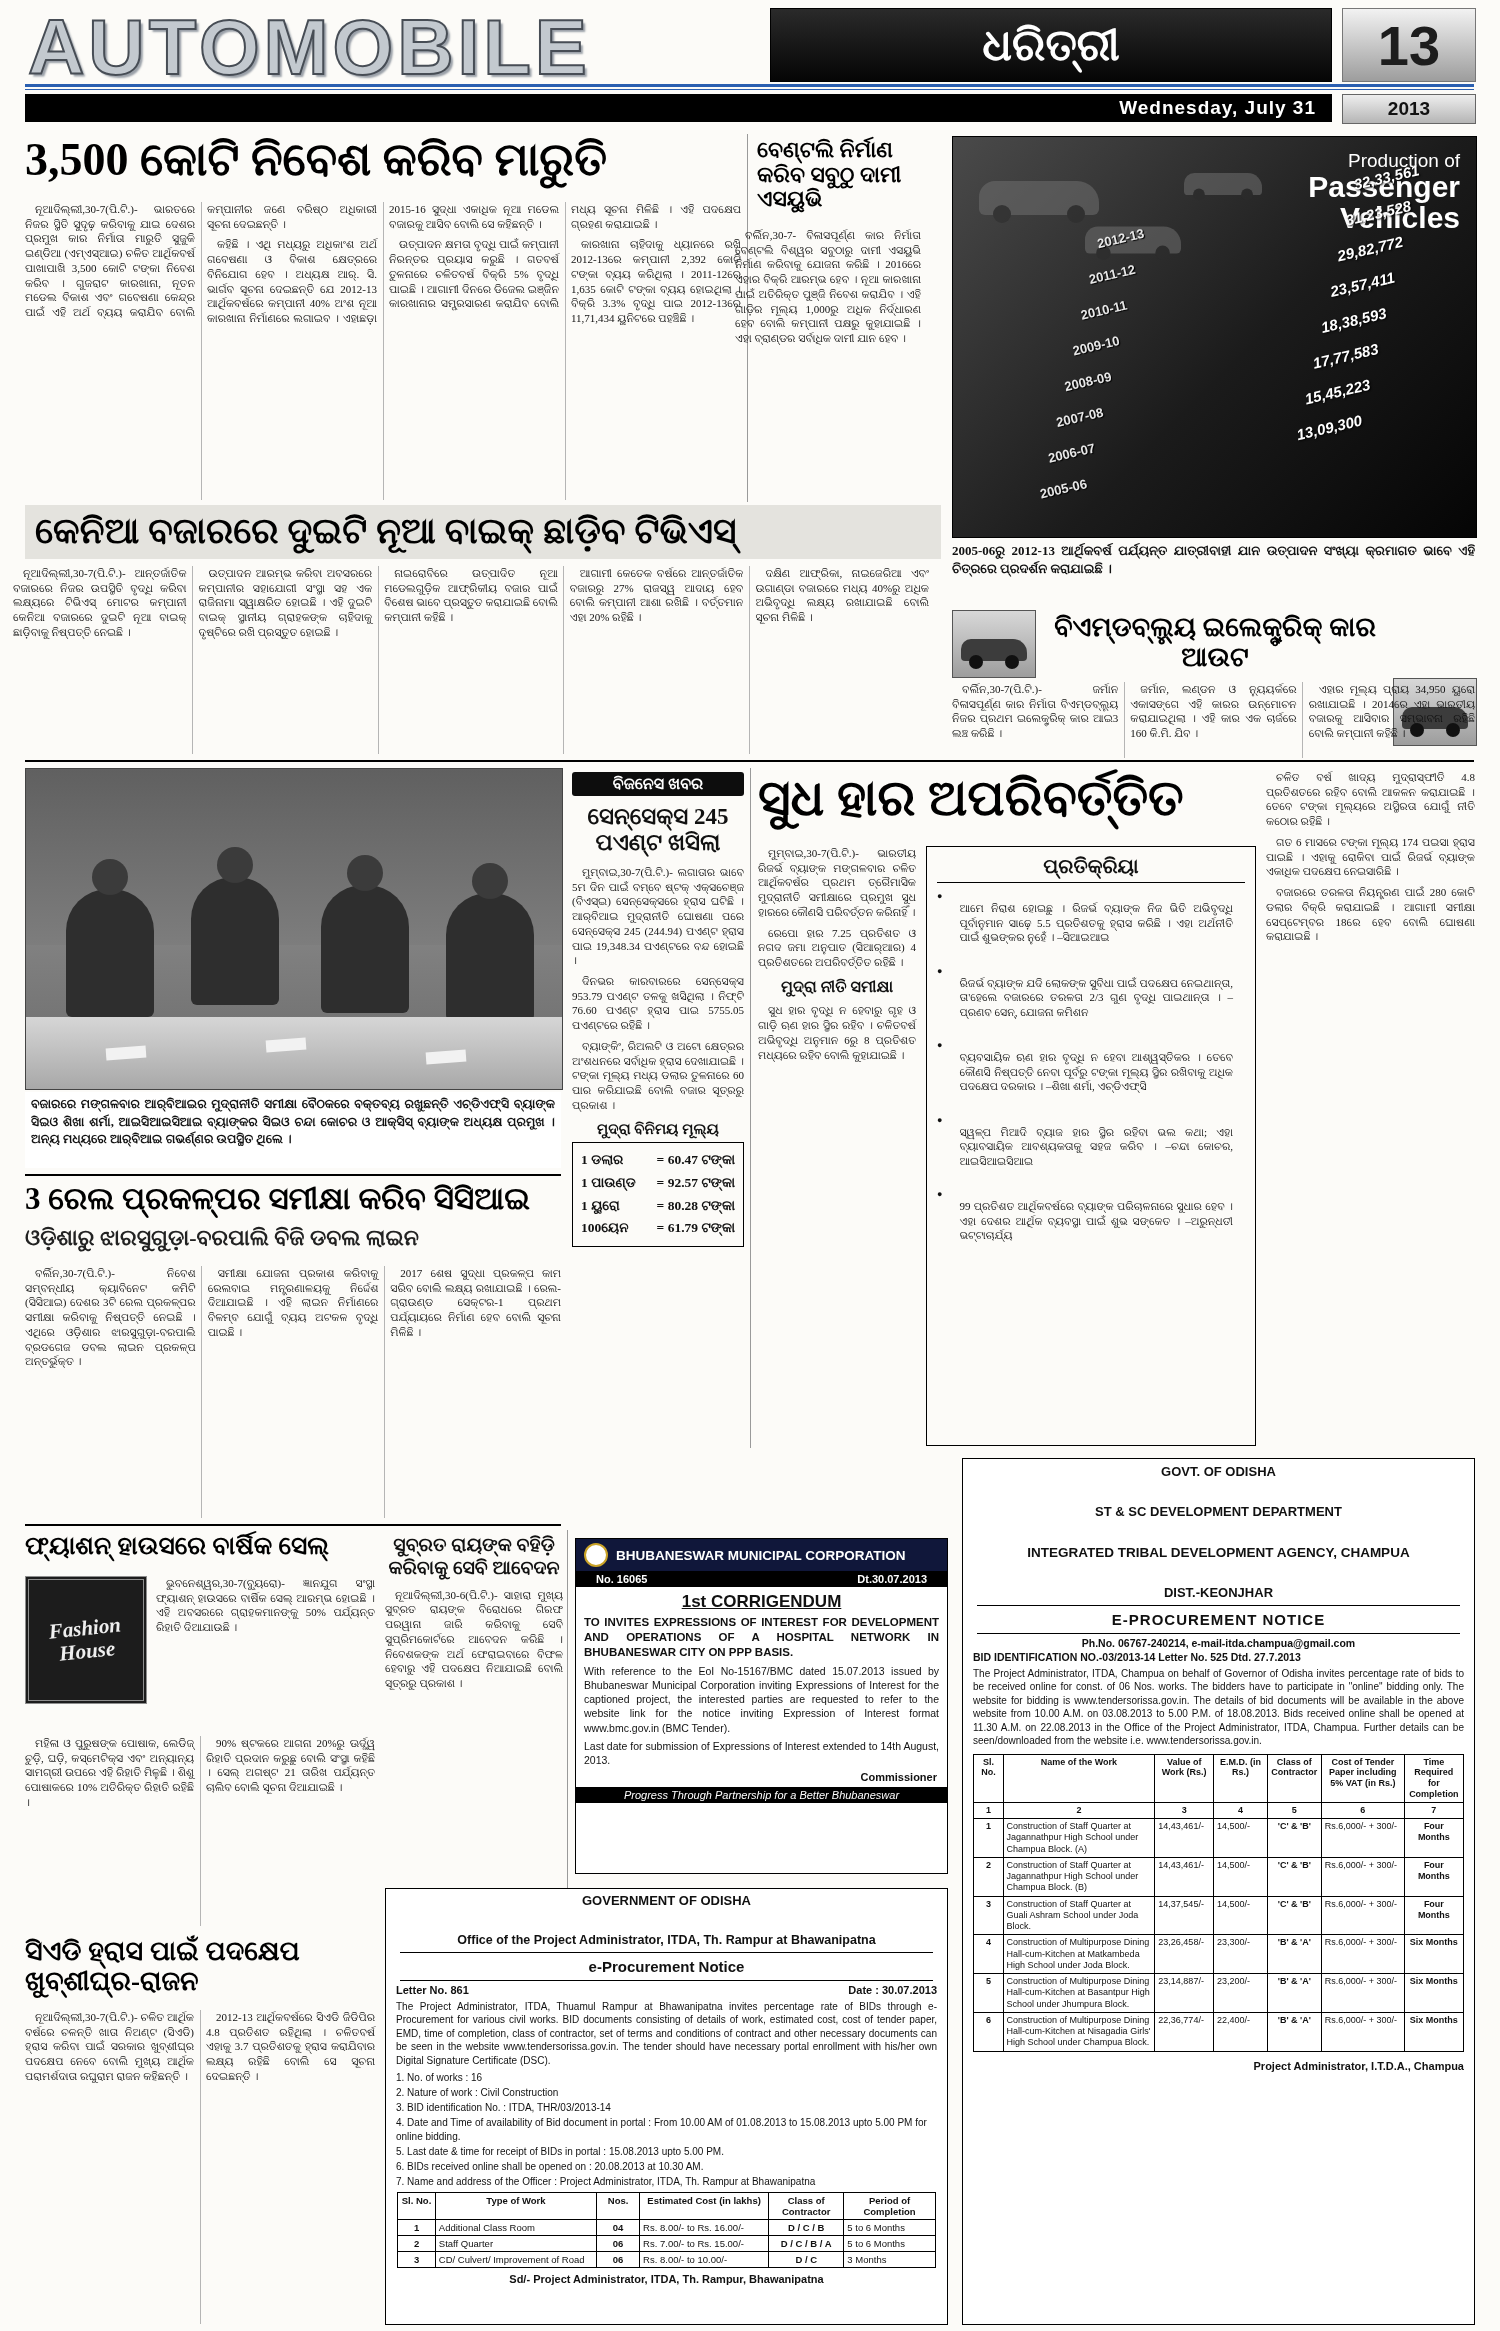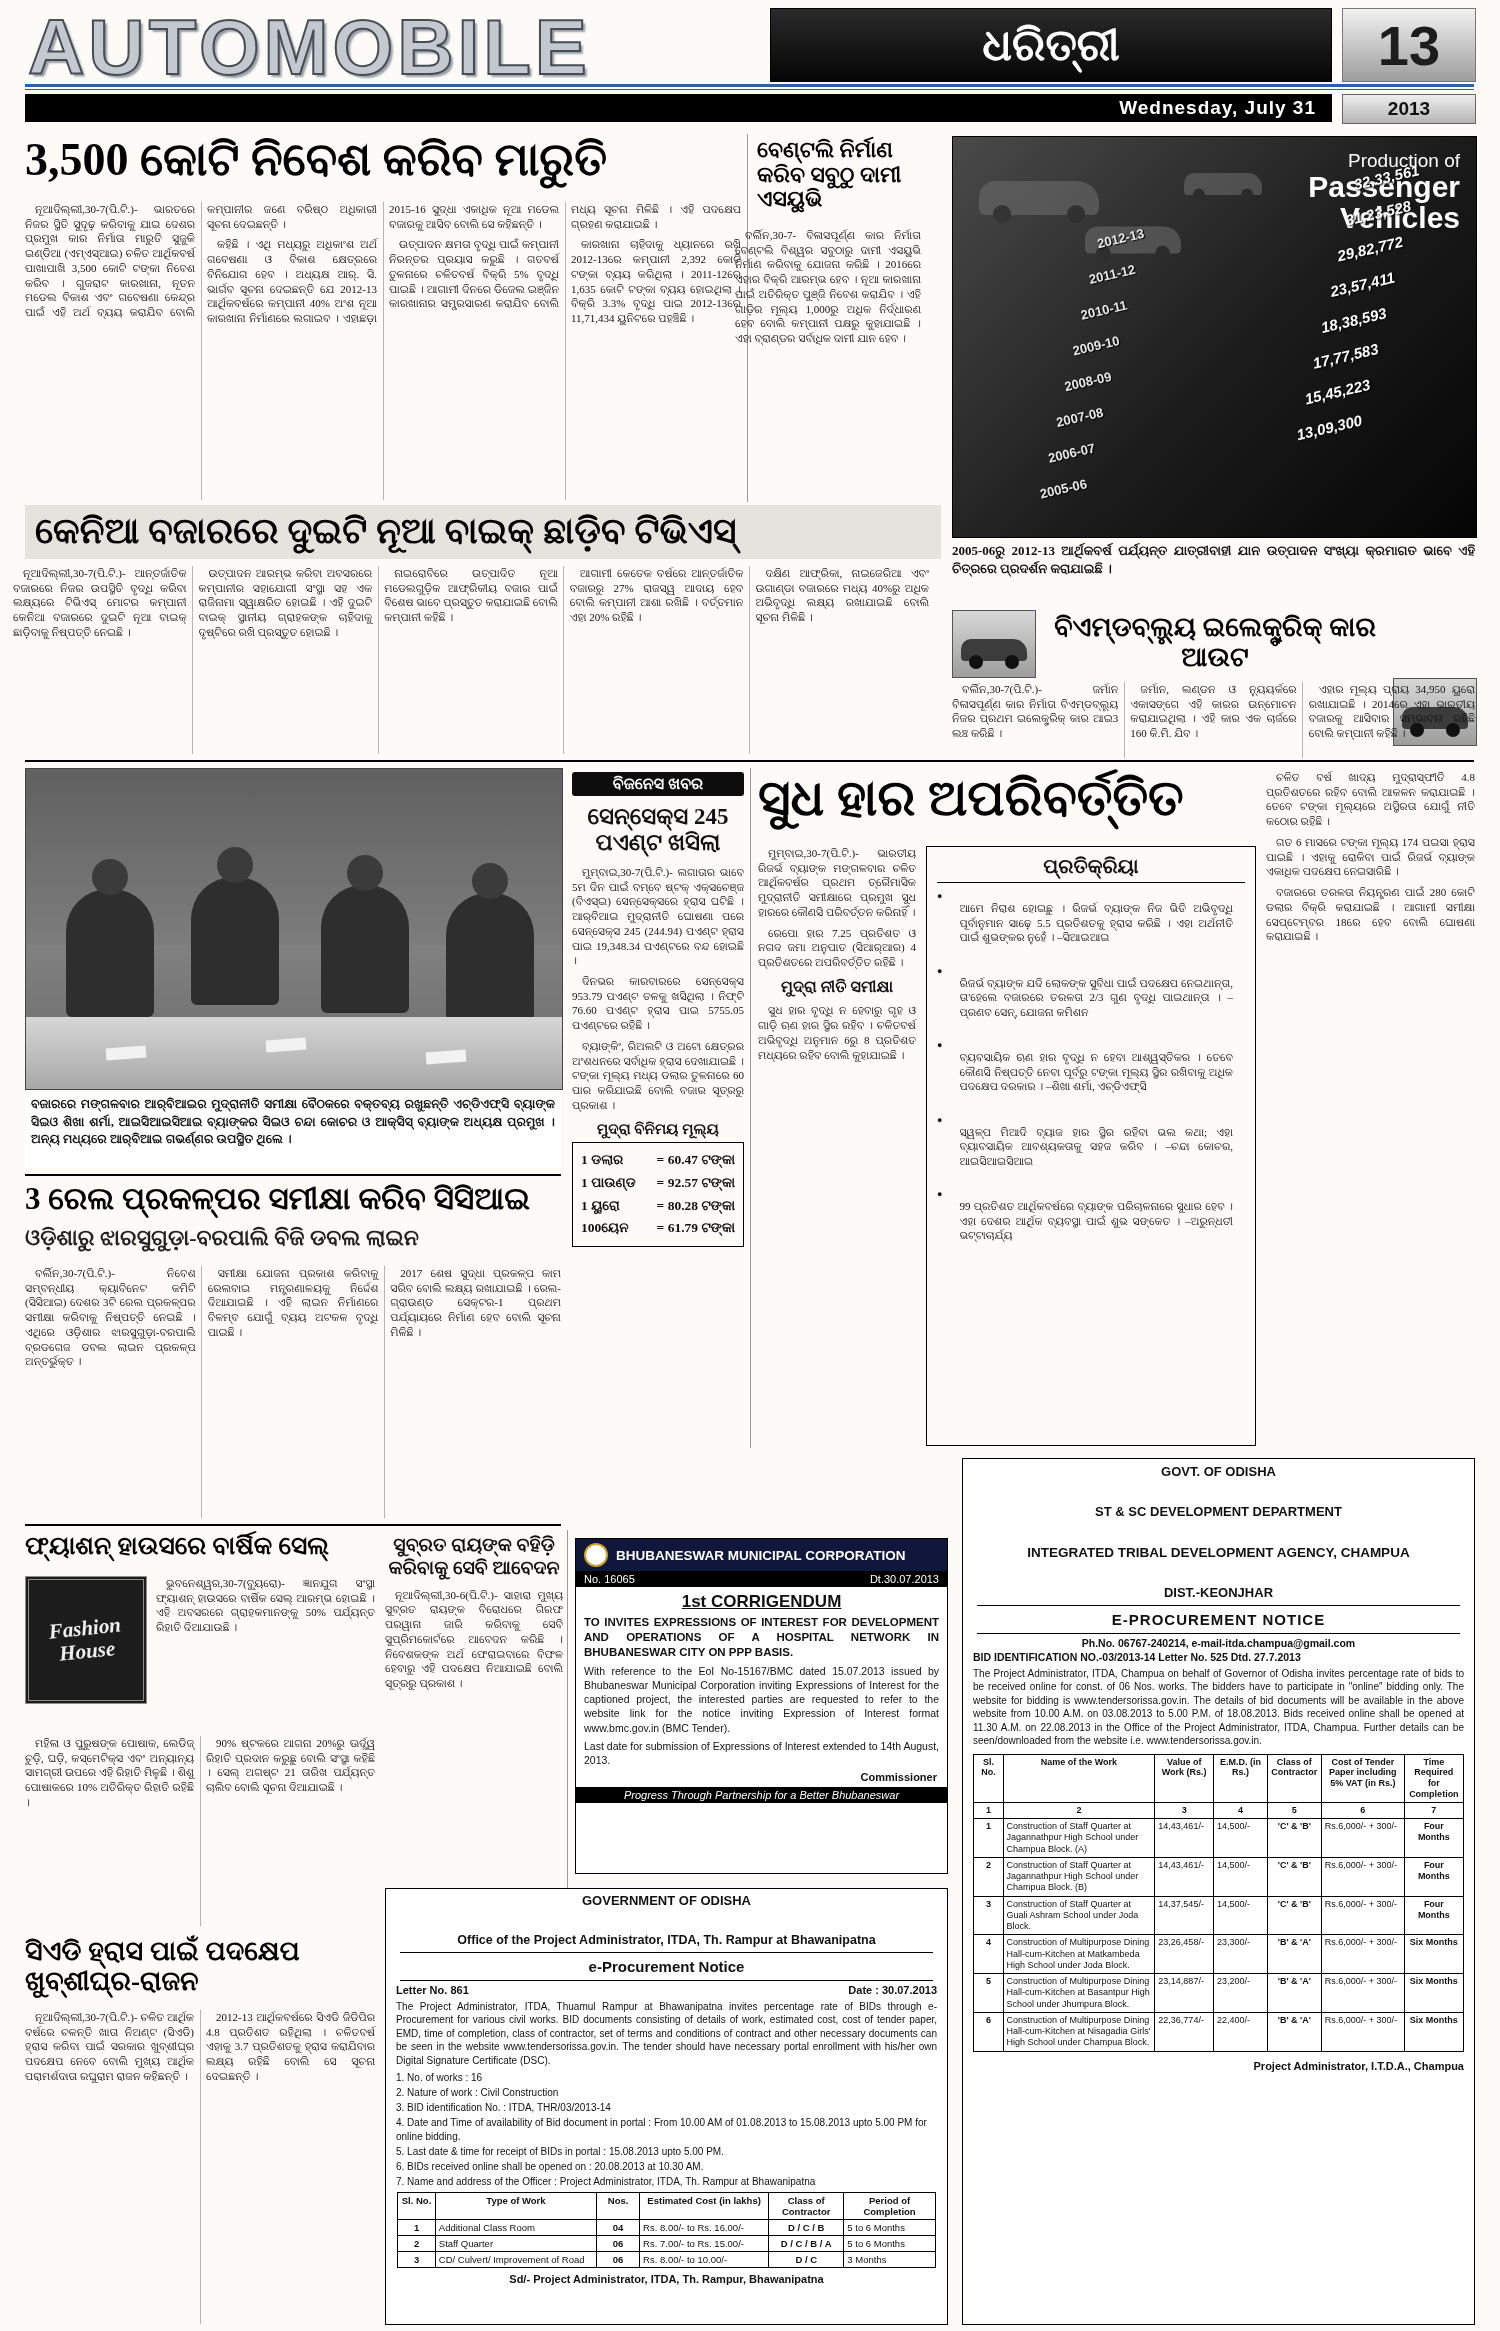--- a/index.html
+++ b/index.html
@@ -91,7 +91,7 @@
   .bmc-logo{width:24px;height:24px;border-radius:50%;background:#fff;border:2px solid #c9a227;box-sizing:border-box;}
   .bmc-name{font-weight:800;font-size:13.5px;}
   .bmc-sub{background:#000;color:#fff;display:flex;justify-content:space-between;
-      font-size:11px;font-weight:400;padding:2px 8px;}
+      font-size:11px;font-weight:700;padding:2px 20px;}
   .corrigendum{font-weight:800;font-size:17px;text-align:center;text-decoration:underline;margin:5px 0 3px;}
   .notice-subject{font-weight:800;font-size:11.5px;text-align:justify;padding:0 8px;line-height:1.3;}
   .notice-body{font-size:10.5px;line-height:1.35;text-align:justify;padding:4px 8px;}

